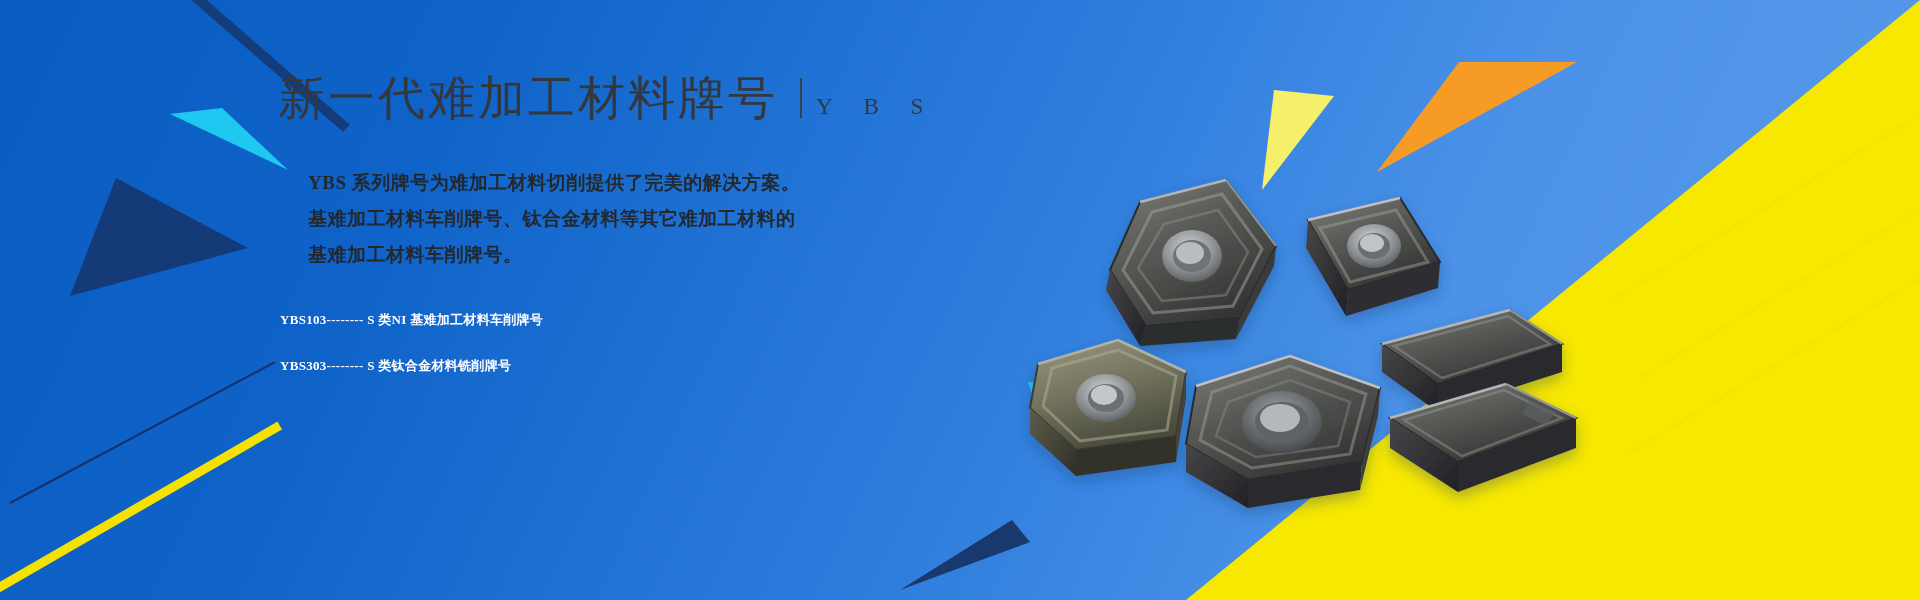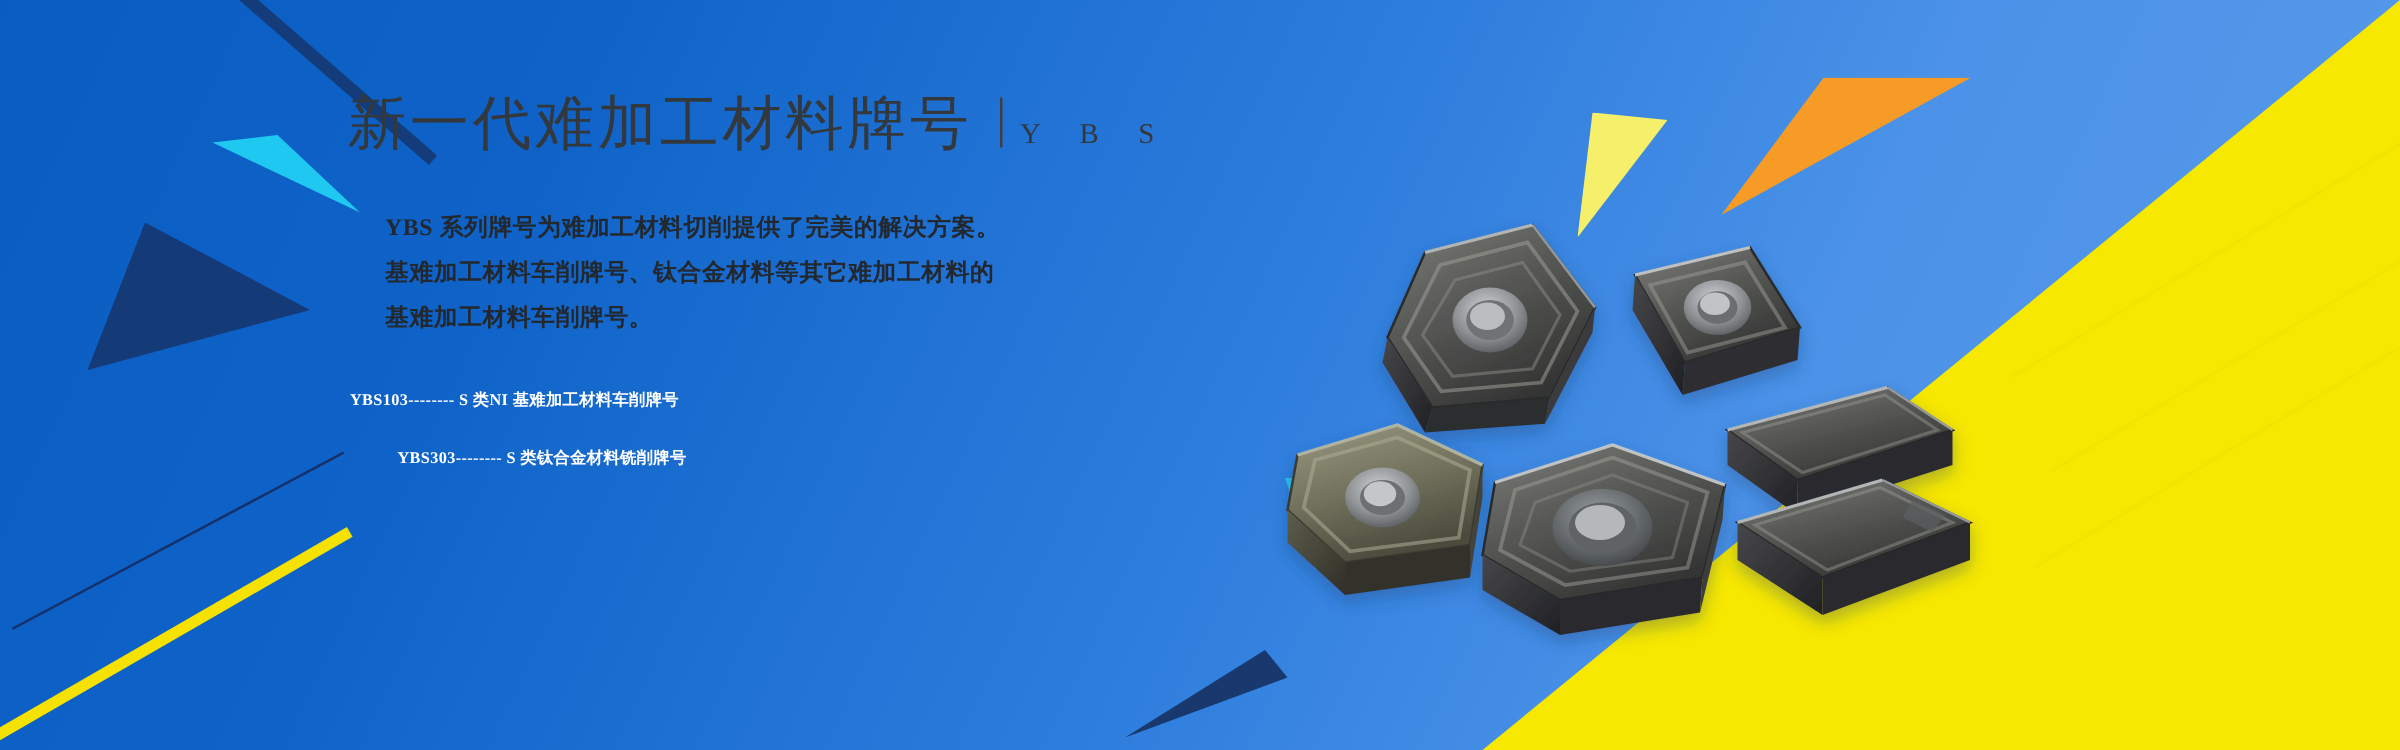--- a/index.html
+++ b/index.html
@@ -116,7 +116,7 @@
     color:#ffffff;font-size:13px;font-weight:700;letter-spacing:.3px;
   }
   .grades .row{white-space:nowrap;margin-bottom:18px;line-height:28px;}
-  .grades .row:last-child{margin-bottom:0;margin-left:38px;}
+  .grades .row:last-child{margin-bottom:0;}
 
   
   .product{position:absolute;left:990px;top:150px;width:620px;height:400px;}

